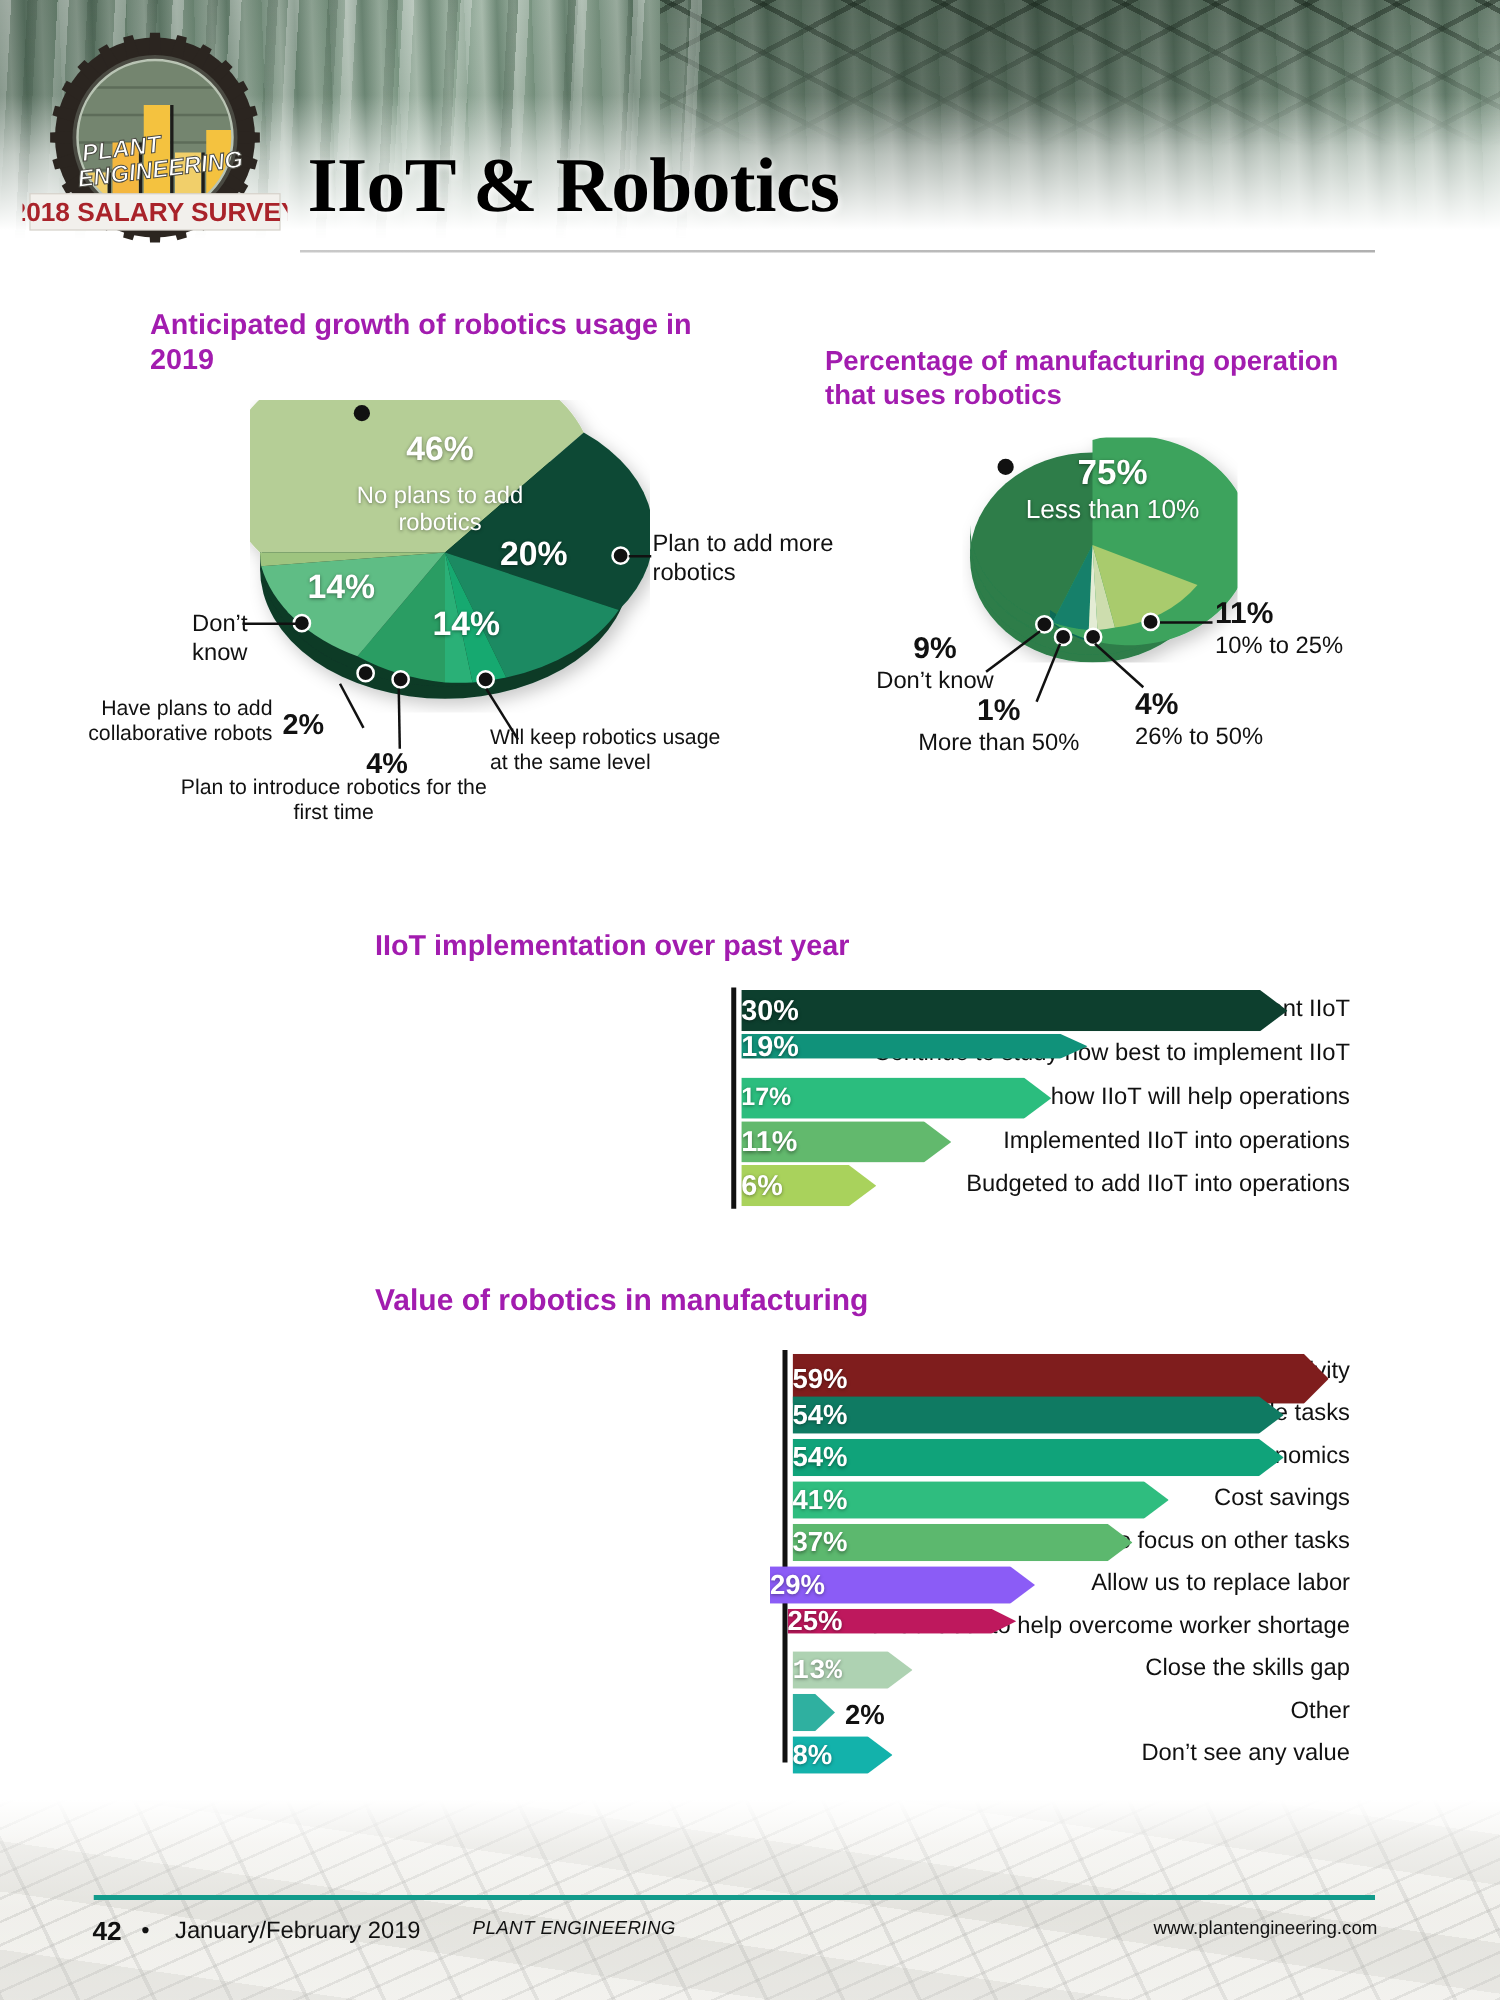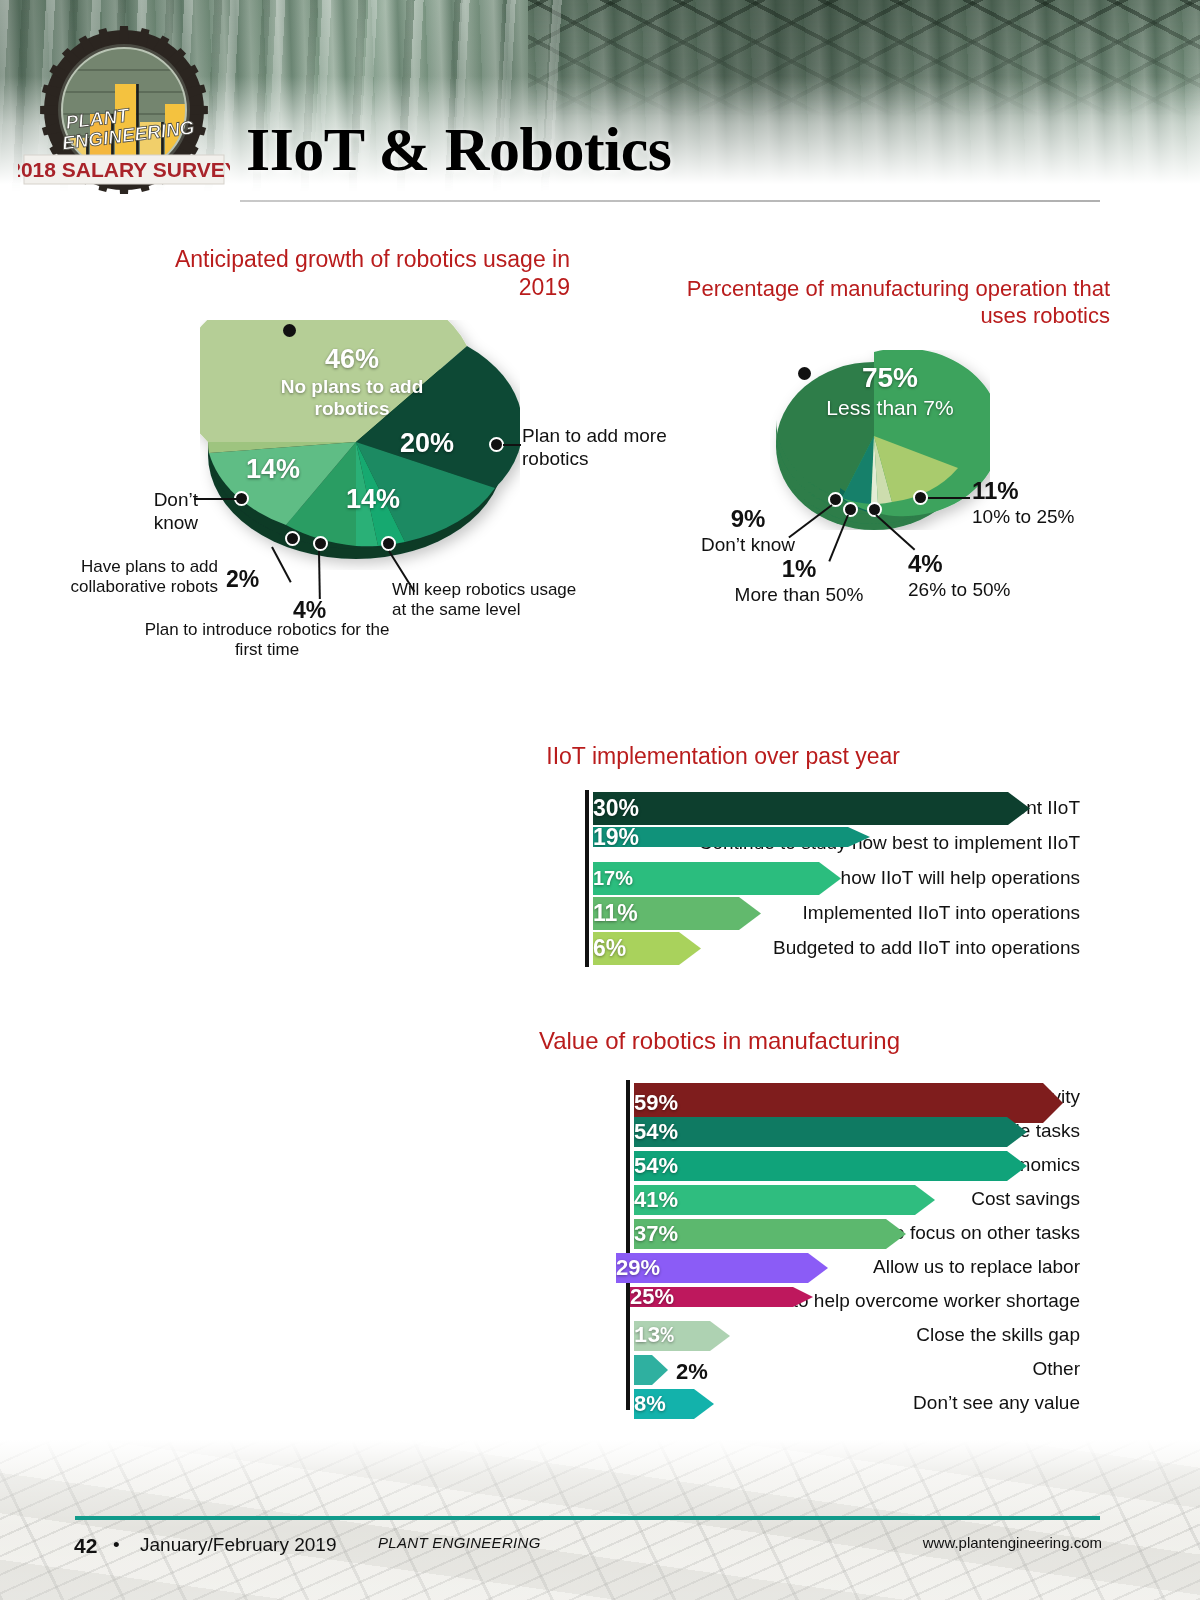--- a/index.html
+++ b/index.html
@@ -53,8 +53,8 @@
 
   
   .sec-title {
-    position:absolute; text-align:right;
-    font-weight:normal; color:#b91c1c; line-height:1.22;
+    position:absolute; text-align:left;
+    font-weight:bold; color:#a21caf; line-height:1.22;
   }
 
   

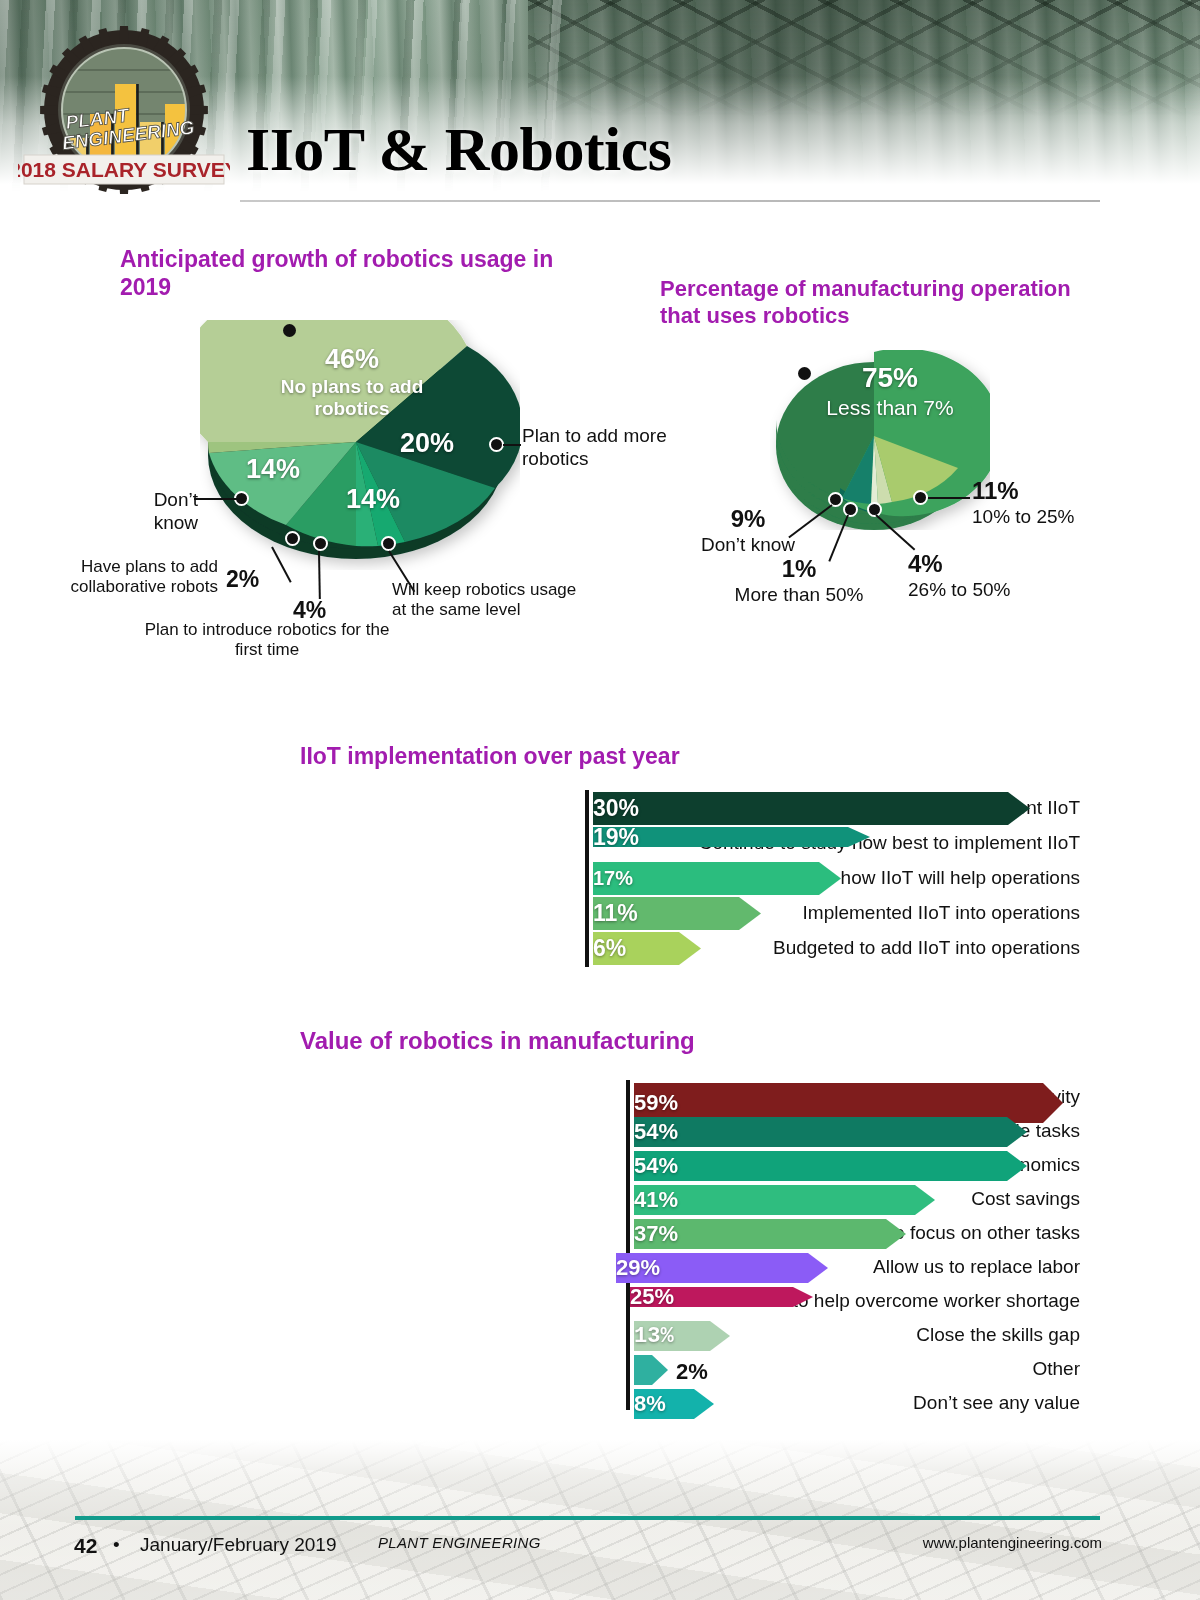--- a/index.html
+++ b/index.html
@@ -236,7 +236,7 @@
   
   <div class="pie-label" style="left:52px; top:24px; width:200px; font-size:27px;">
     <span>46%</span>
-    <span class="sub" style="font-size:19px; margin-top:1px;font-weight:bold;">No plans to add robotics</span>
+    <span class="sub" style="font-size:19px; margin-top:11px;">No plans to add robotics</span>
   </div>
   <div class="pie-label" style="left:182px; top:108px; width:90px; font-size:27px;"><span>20%</span></div>
   <div class="pie-label" style="left:28px; top:134px; width:90px; font-size:27px;"><span>14%</span></div>

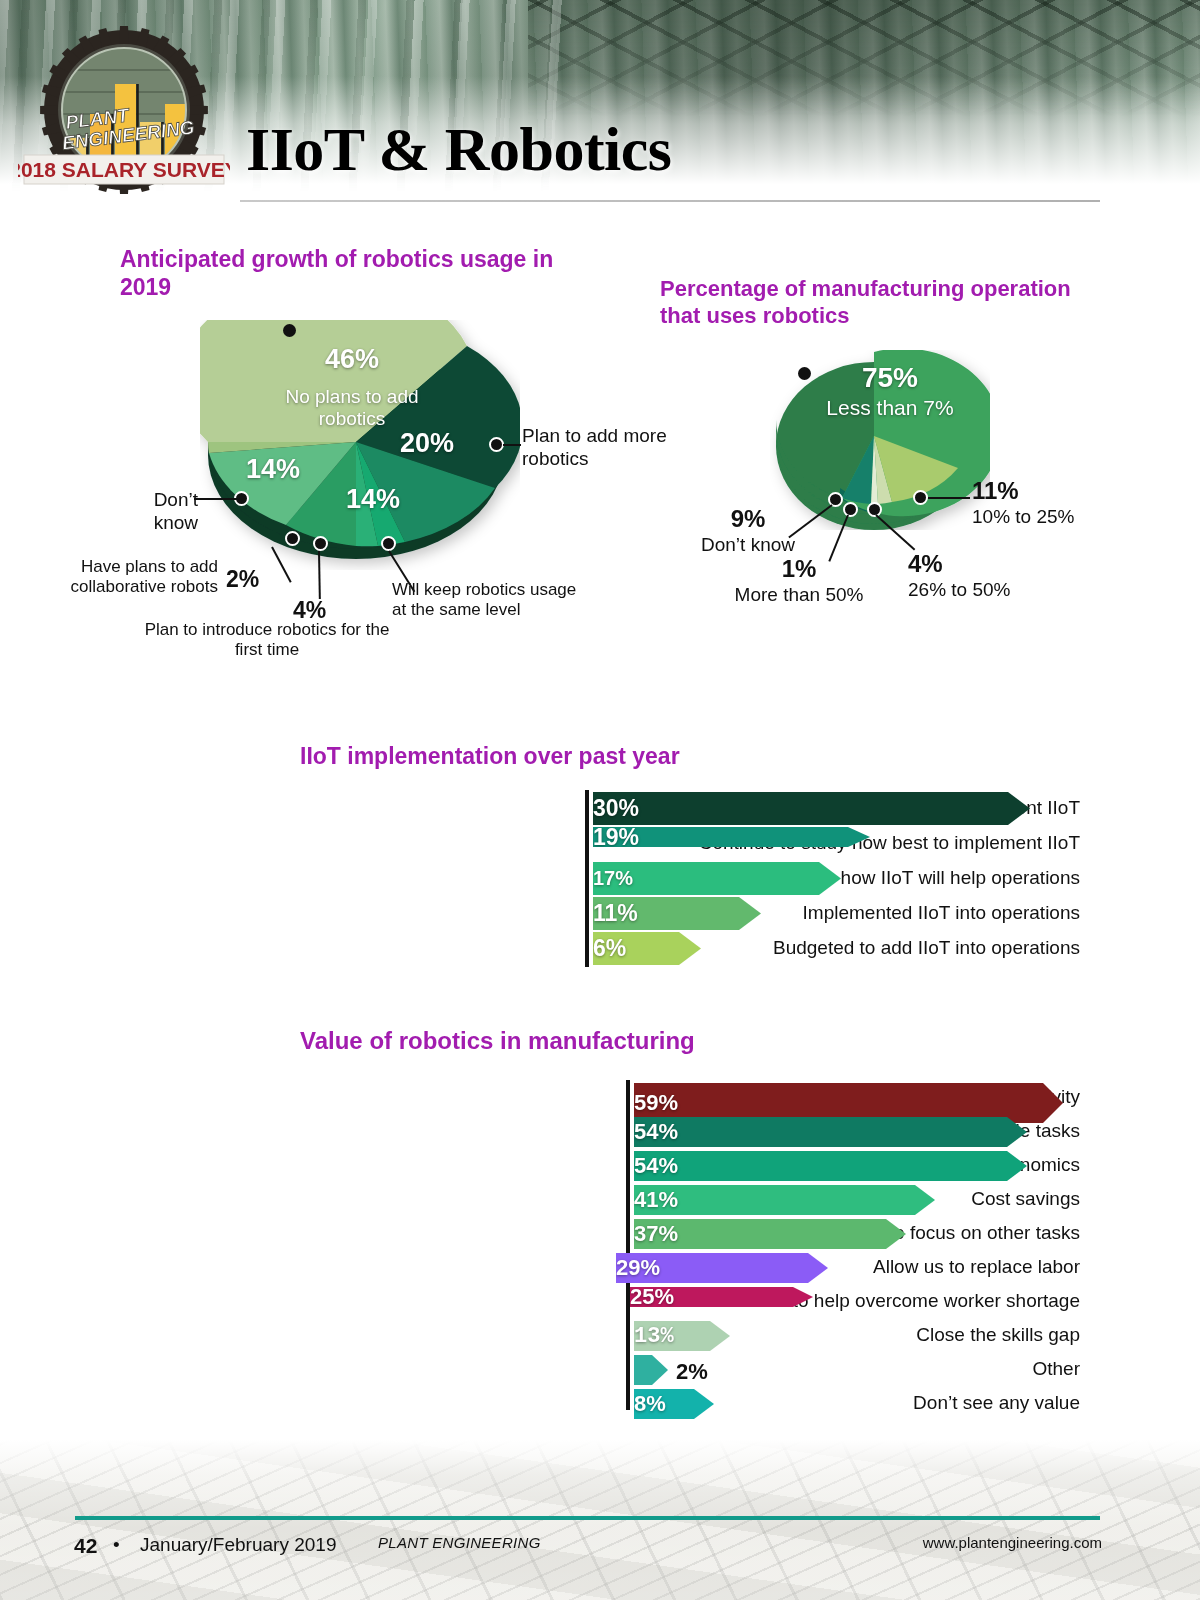--- a/index.html
+++ b/index.html
@@ -298,7 +298,7 @@
 
   <div class="pie-label" style="left:30px; top:12px; width:180px; font-size:28px;">
     <span>75%</span>
-    <span class="sub" style="font-size:21px; margin-top:2px;">Less than 7%</span>
+    <span class="sub" style="font-size:21px; margin-top:2px;">Less than 10%</span>
   </div>
 </div>
 

